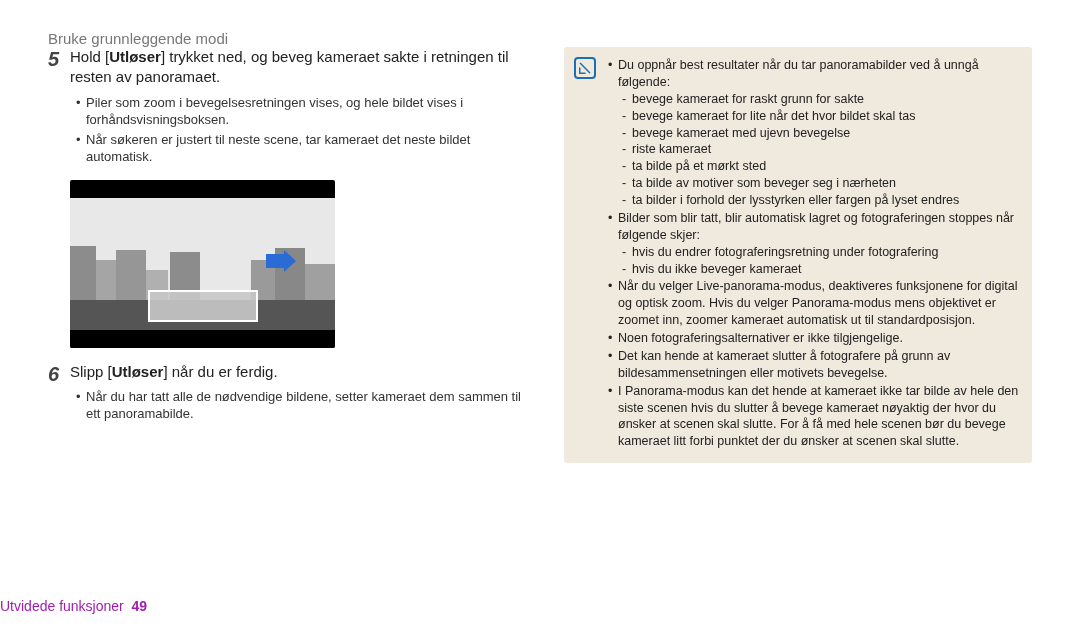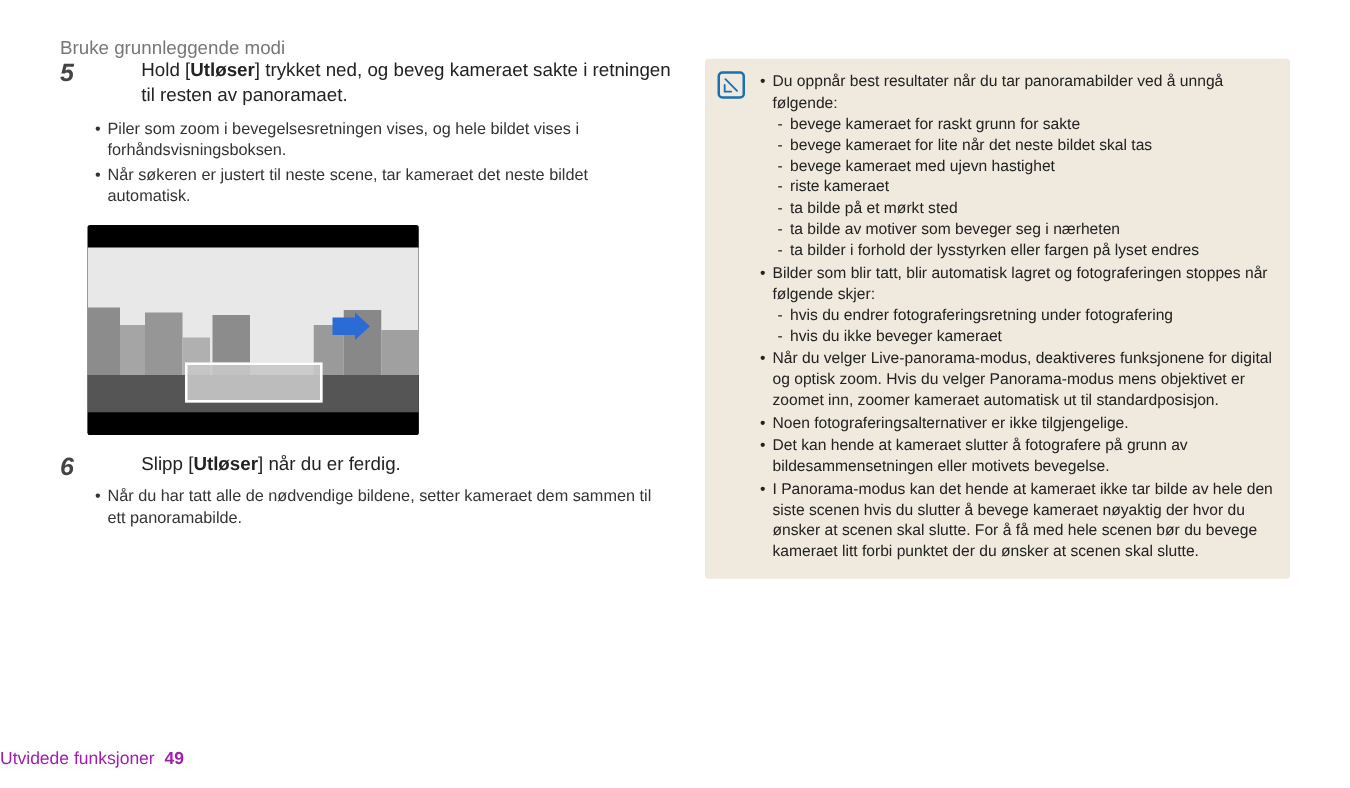--- a/index.html
+++ b/index.html
@@ -32,7 +32,7 @@
     line-height: 1.2;
   }
   .step-body { flex: 1; }
-  .step-text { font-size: 15px; color: #222; line-height: 1.35; margin-left: 43px; }
+  .step-text { font-size: 15px; color: #222; line-height: 1.35; }
   .step-text b { font-weight: 700; }
   .sub-list { list-style: none; margin: 6px 0 8px 6px; }
   .sub-list li {

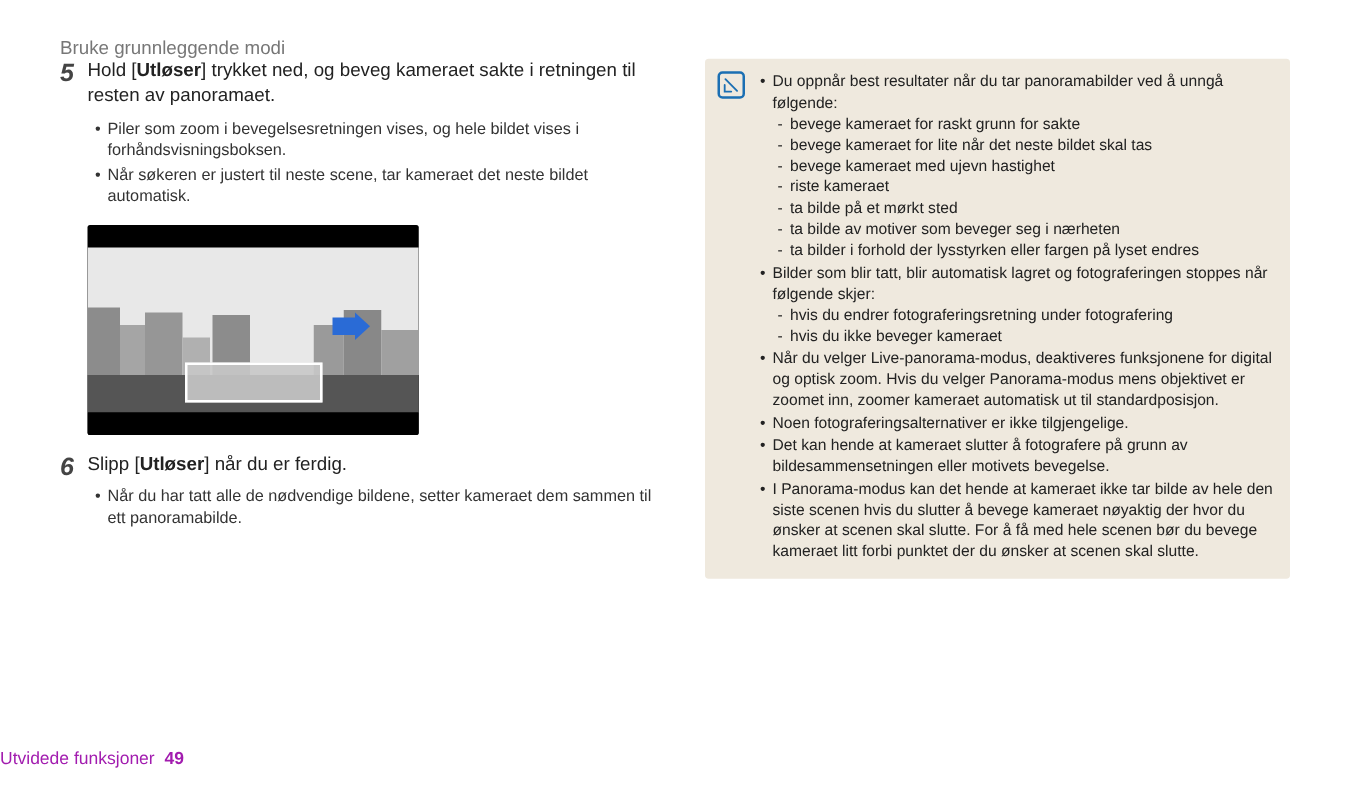--- a/index.html
+++ b/index.html
@@ -198,7 +198,7 @@
       <ul class="tip-list" id="tip-root">
           <li>Du oppnår best resultater når du tar panoramabilder ved å unngå følgende:<ul class="tip-sub">
               <li>bevege kameraet for raskt grunn for sakte</li>
-              <li>bevege kameraet for lite når det neste bildet skal tas</li>
+              <li>bevege kameraet for lite når det hvor bildet skal tas</li>
               <li>bevege kameraet med ujevn hastighet</li>
               <li>riste kameraet</li>
               <li>ta bilde på et mørkt sted</li>

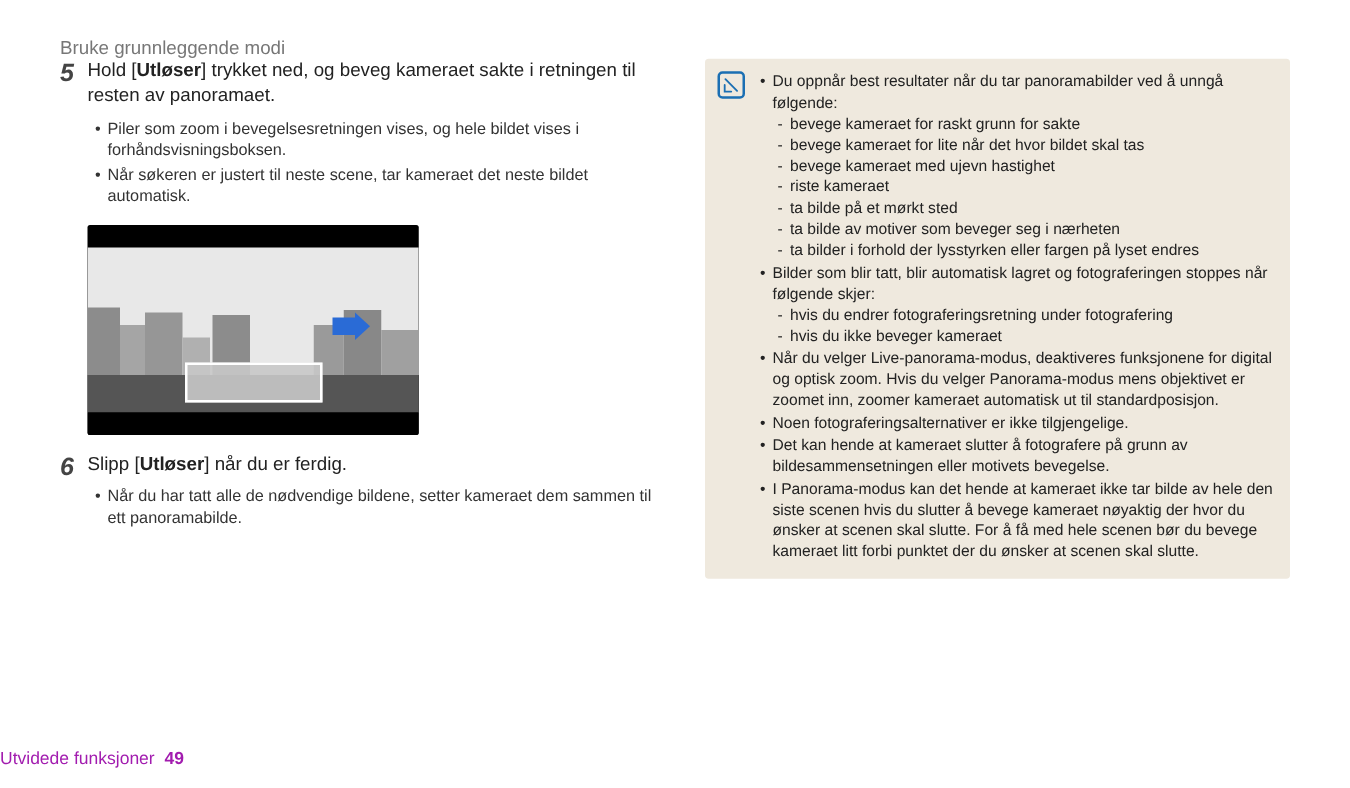--- a/index.html
+++ b/index.html
@@ -199,7 +199,7 @@
           <li>Du oppnår best resultater når du tar panoramabilder ved å unngå følgende:<ul class="tip-sub">
               <li>bevege kameraet for raskt grunn for sakte</li>
               <li>bevege kameraet for lite når det hvor bildet skal tas</li>
-              <li>bevege kameraet med ujevn hastighet</li>
+              <li>bevege kameraet med ujevn bevegelse</li>
               <li>riste kameraet</li>
               <li>ta bilde på et mørkt sted</li>
               <li>ta bilde av motiver som beveger seg i nærheten</li>

